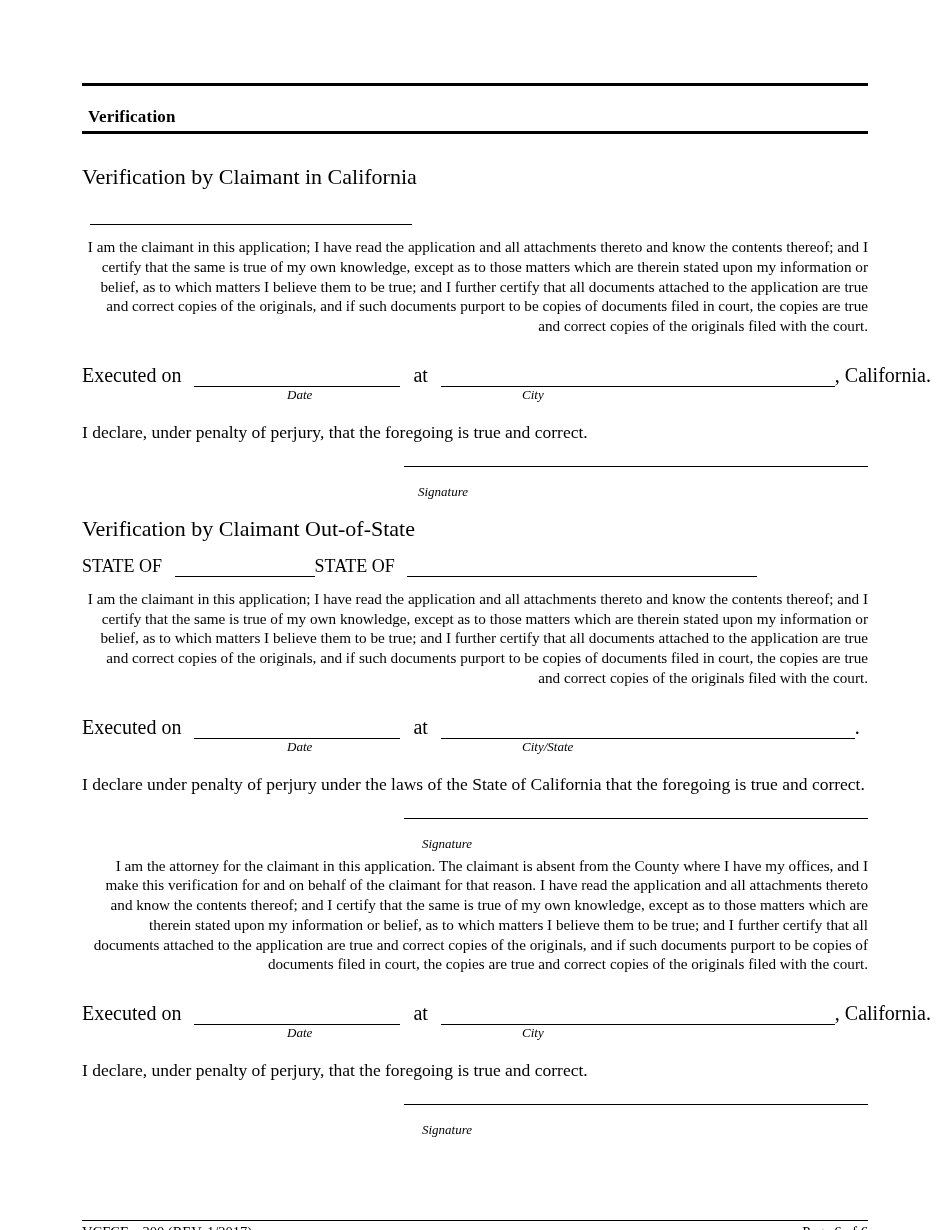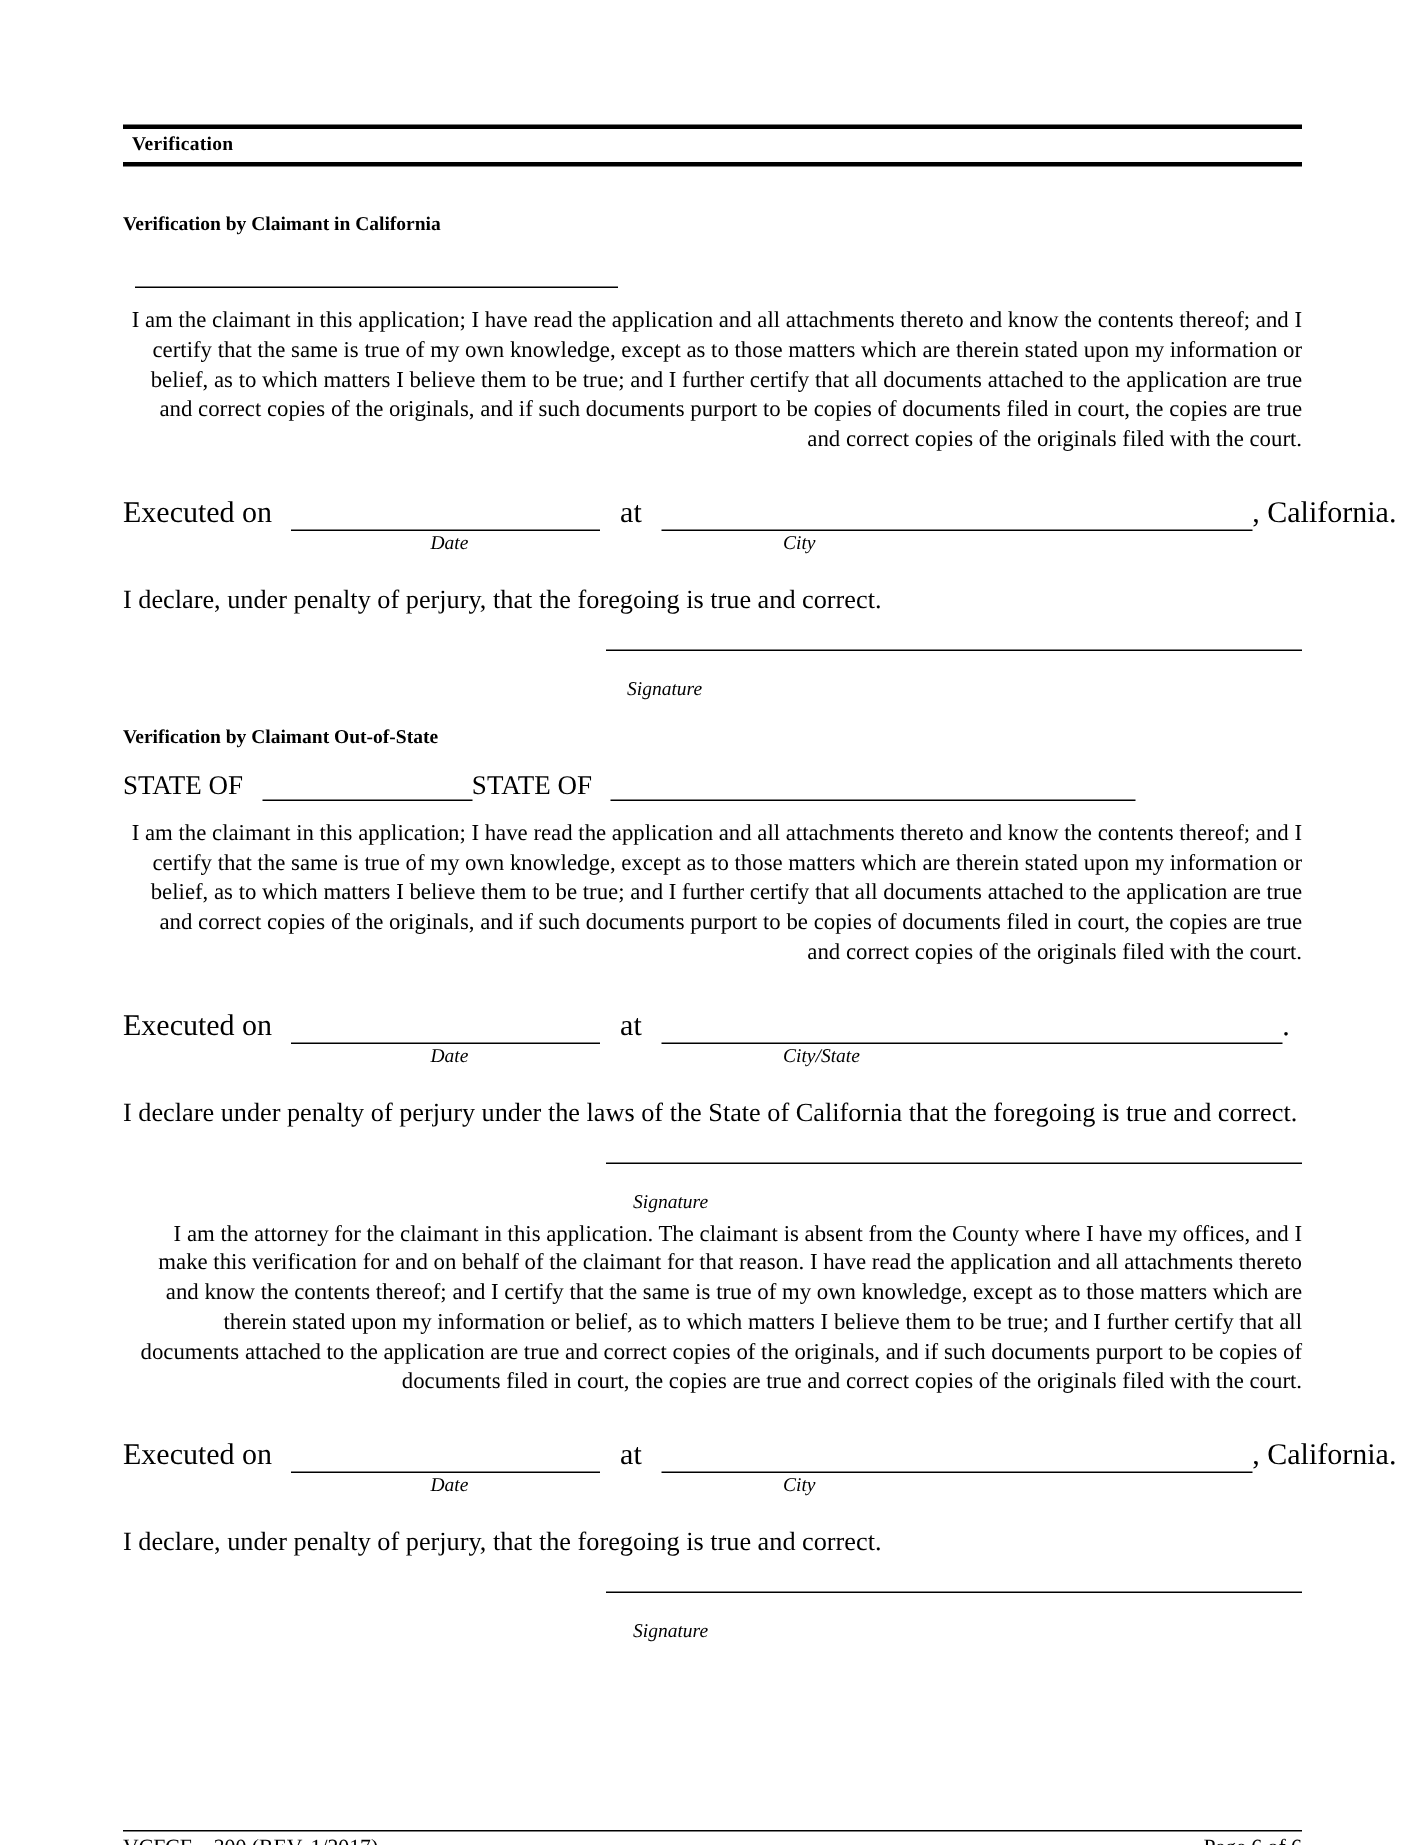--- a/index.html
+++ b/index.html
@@ -27,9 +27,9 @@
     margin-top: 83px;
     border-top: 3px solid #000;
     border-bottom: 3px solid #000;
-    padding: 2px 0 4px 6px;
+    padding: 21px 0 4px 6px;
     font-weight: bold;
-    font-size: 13px;
+    font-size: 17px;
     letter-spacing: 0.2px;
   }
   .sub-head {

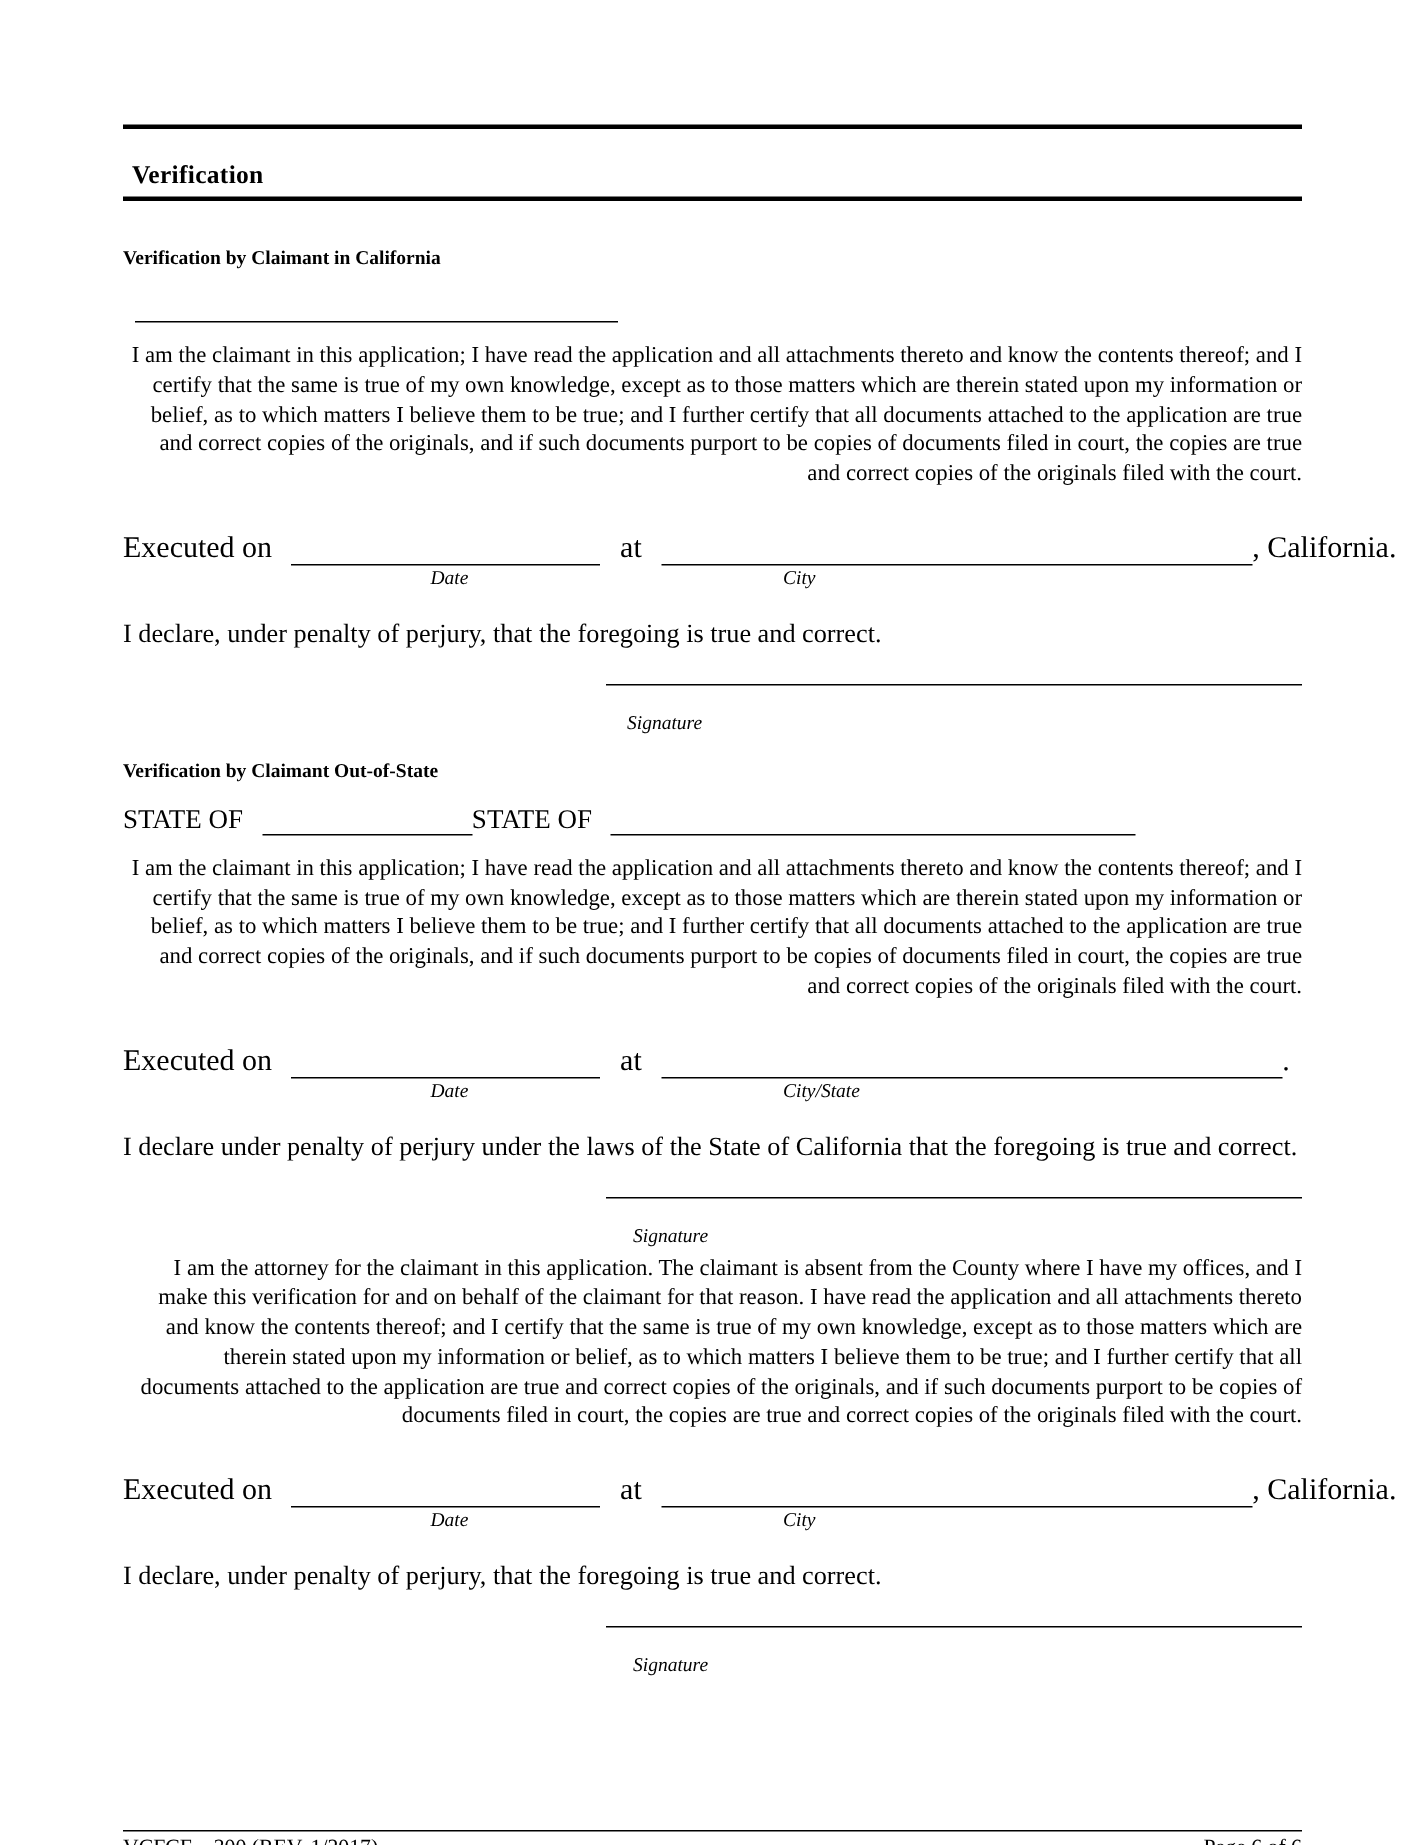--- a/index.html
+++ b/index.html
@@ -33,8 +33,8 @@
     letter-spacing: 0.2px;
   }
   .sub-head {
-    font-weight: bold;
-    font-size: 13px;
+    font-weight: normal;
+    font-size: 22px;
     margin-top: 30px;
     margin-bottom: 14px;
   }

